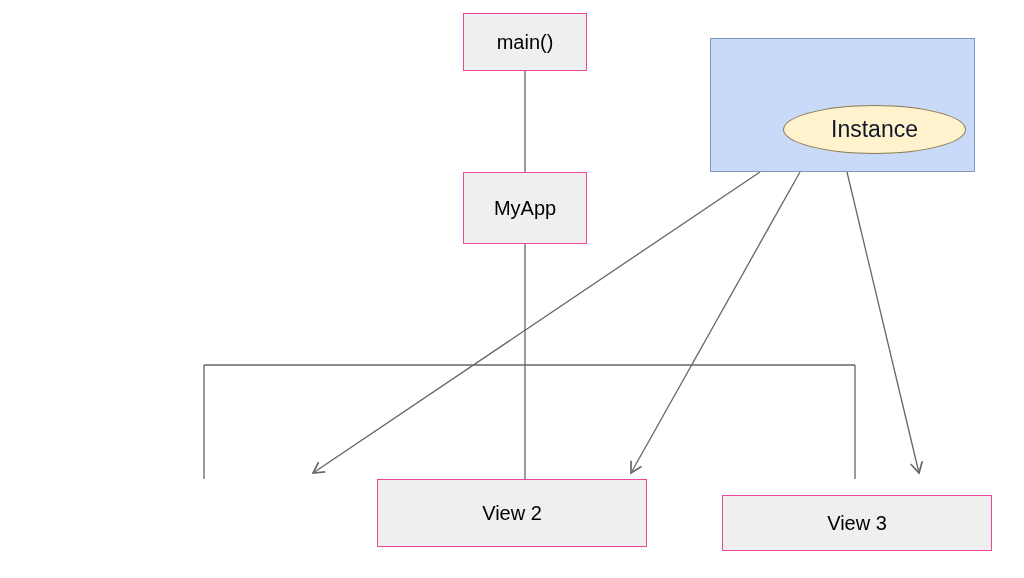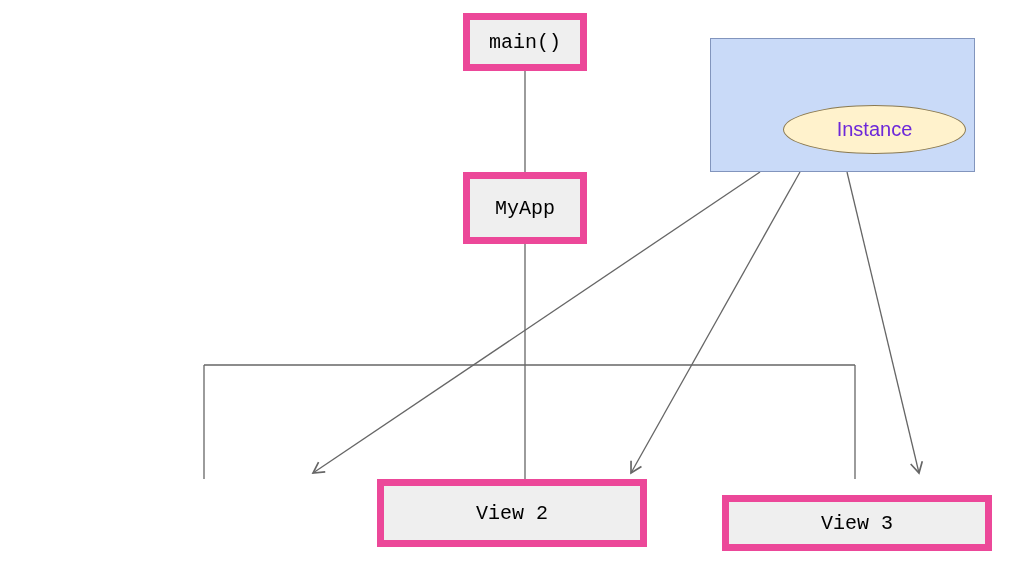--- a/index.html
+++ b/index.html
@@ -35,8 +35,7 @@
   }
   .box {
     background: #efefef;
-    border: 7px solid #ec4899;
-    font-family: Liberation Mono, monospace;
+    border: 1px solid #ec4899;
   }
   .node-main   { left: 463px; top: 13px;  width: 124px; height: 58px; }
   .node-myapp  { left: 463px; top: 172px; width: 124px; height: 72px; }

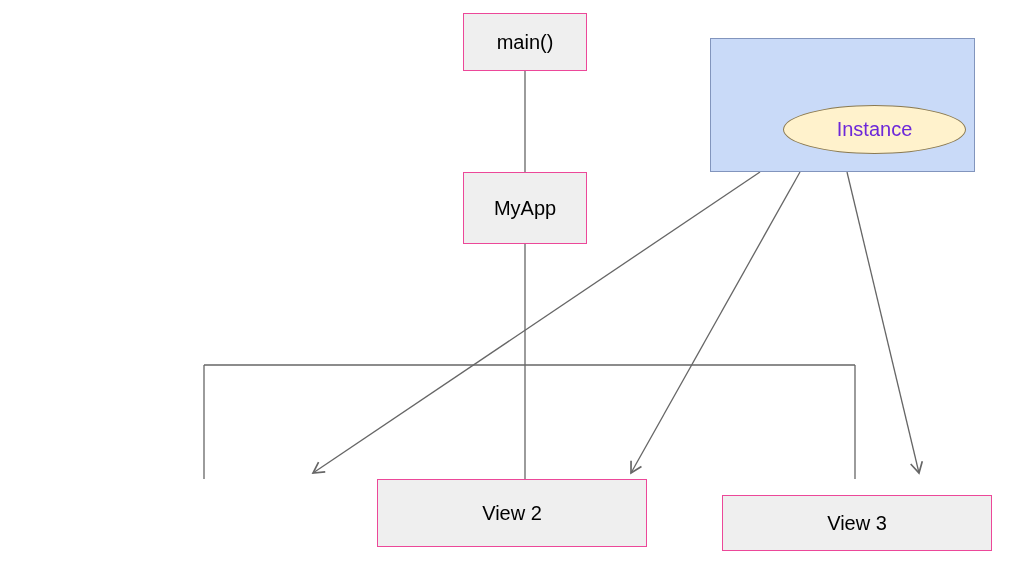--- a/index.html
+++ b/index.html
@@ -67,8 +67,8 @@
     display: flex;
     align-items: center;
     justify-content: center;
-    font-size: 20px;
-    color: #6d28d9;
+    font-size: 23px;
+    color: #0f172a;
   }
 </style>
 </head>

